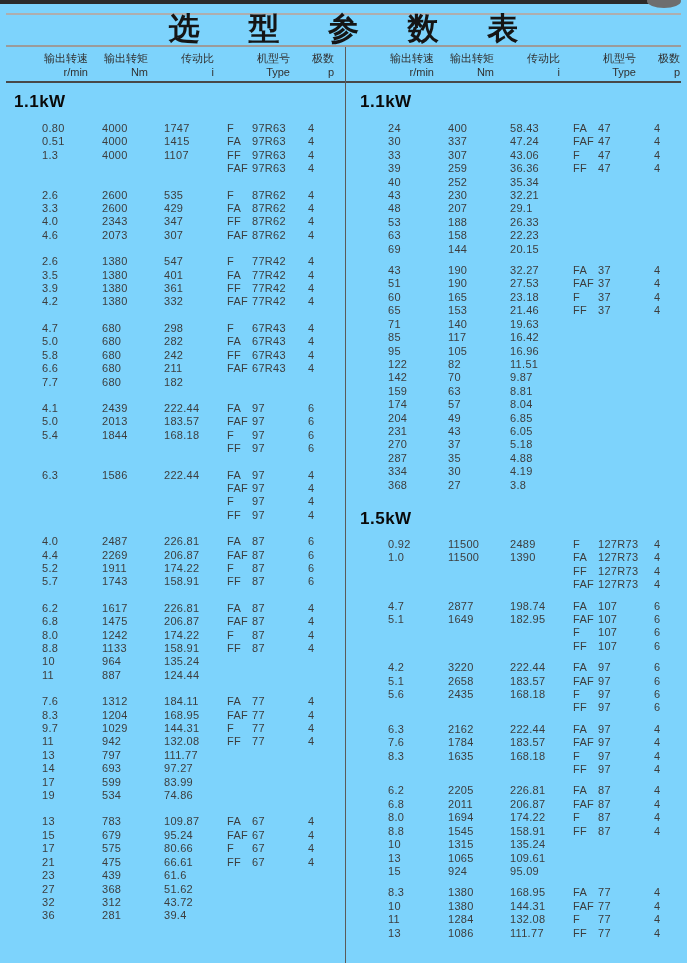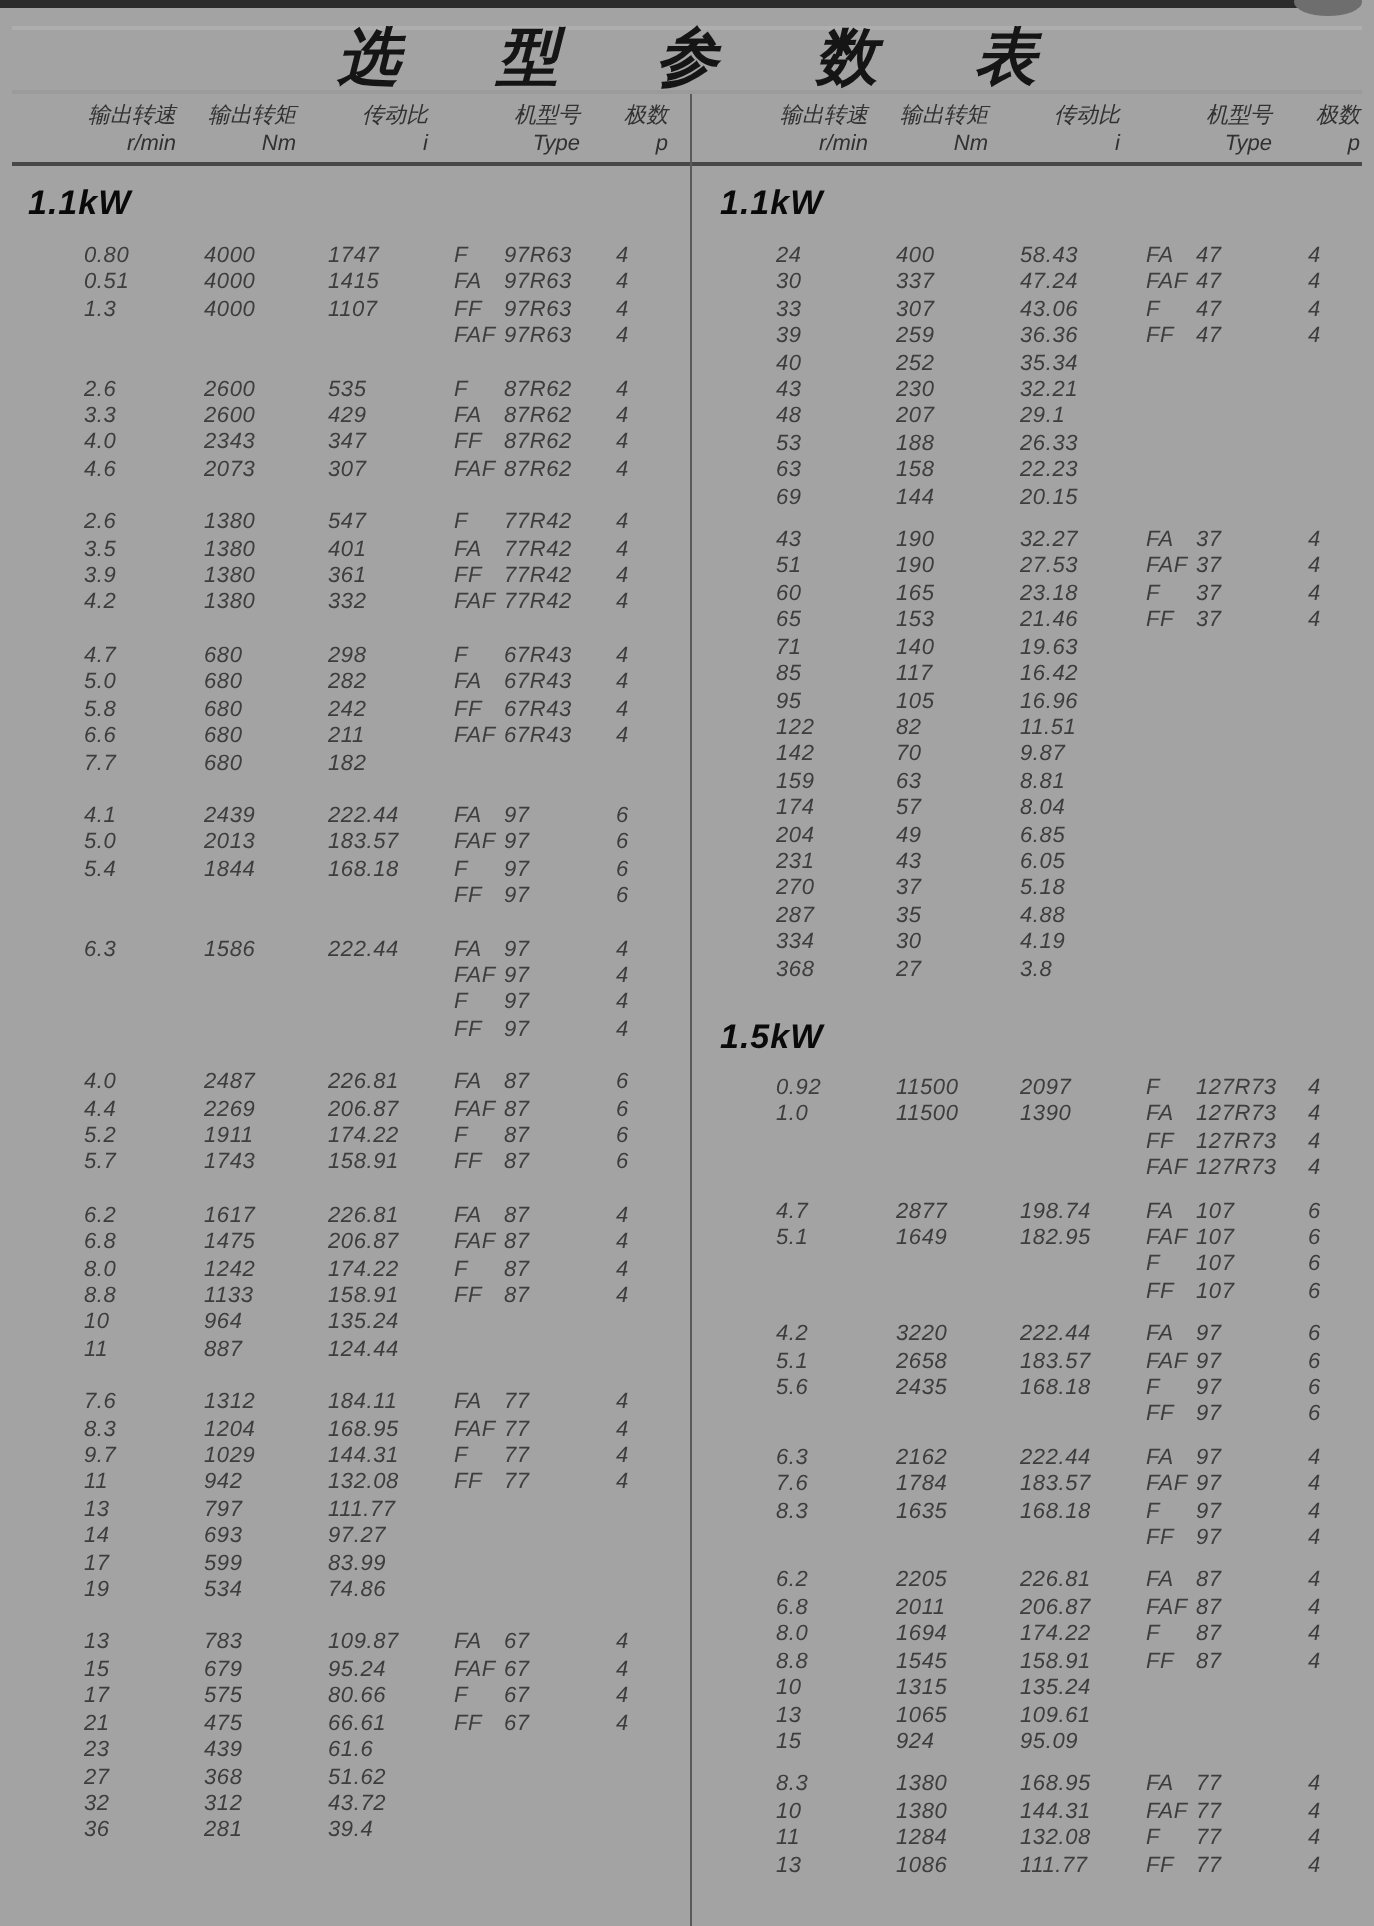--- a/index.html
+++ b/index.html
@@ -7,7 +7,7 @@
     width:687px;height:963px;overflow:hidden;background:#ffffff;
     font-family:"Liberation Sans", sans-serif;position:relative;
   }
-  .page{position:absolute;inset:0;background:#a3a3a3;font-style:italic;}
+  .page{position:absolute;inset:0;background:#7dd3fc;}
   .topbar{position:absolute;top:0;left:0;width:658px;height:4px;background:#2b2b2b;}
   .corner-blob{position:absolute;top:-6px;right:6px;width:34px;height:14px;background:#6e6e6e;border-radius:50%;}
   .rule{position:absolute;left:6px;right:6px;}

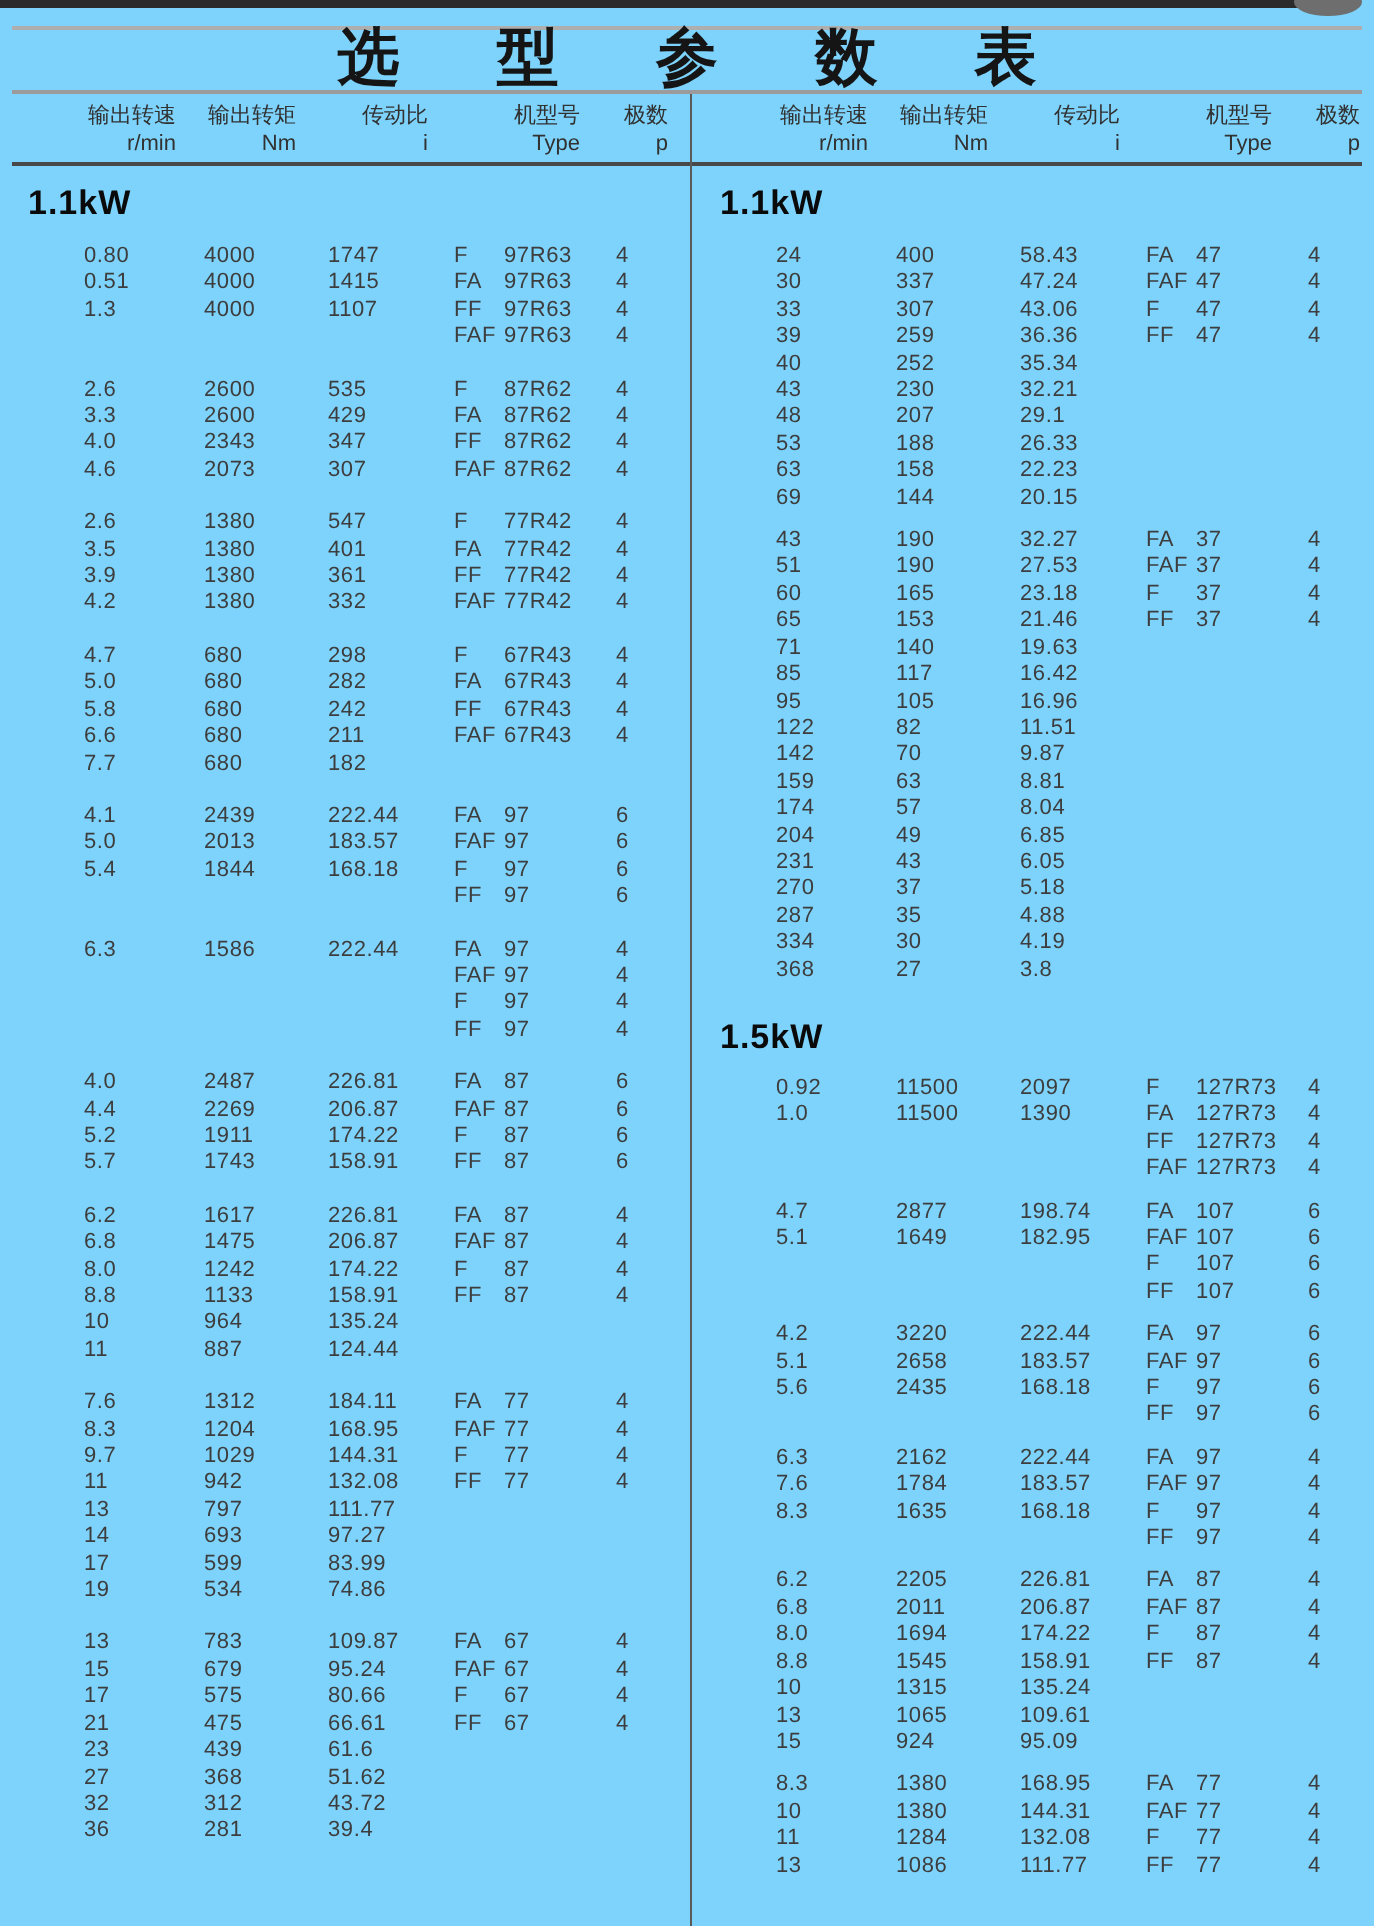--- a/index.html
+++ b/index.html
@@ -763,7 +763,7 @@
             <div class="row">
               <div class="cell">0.92</div>
               <div class="cell">11500</div>
-              <div class="cell">2097</div>
+              <div class="cell">2489</div>
               <div class="cell">F</div>
               <div class="cell">127R73</div>
               <div class="cell">4</div>

